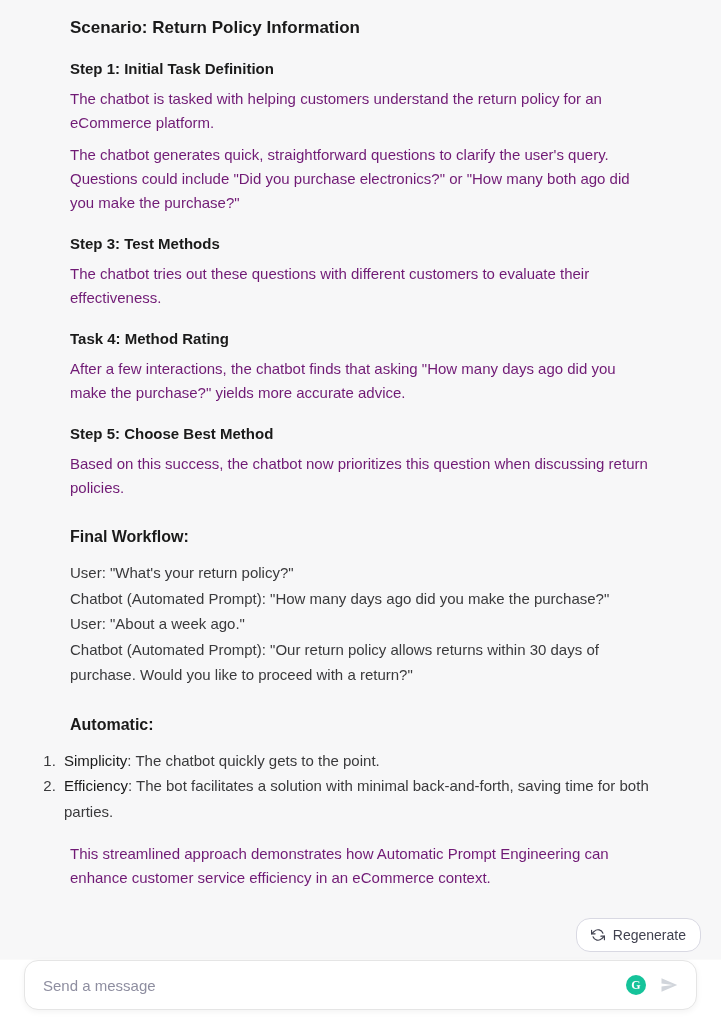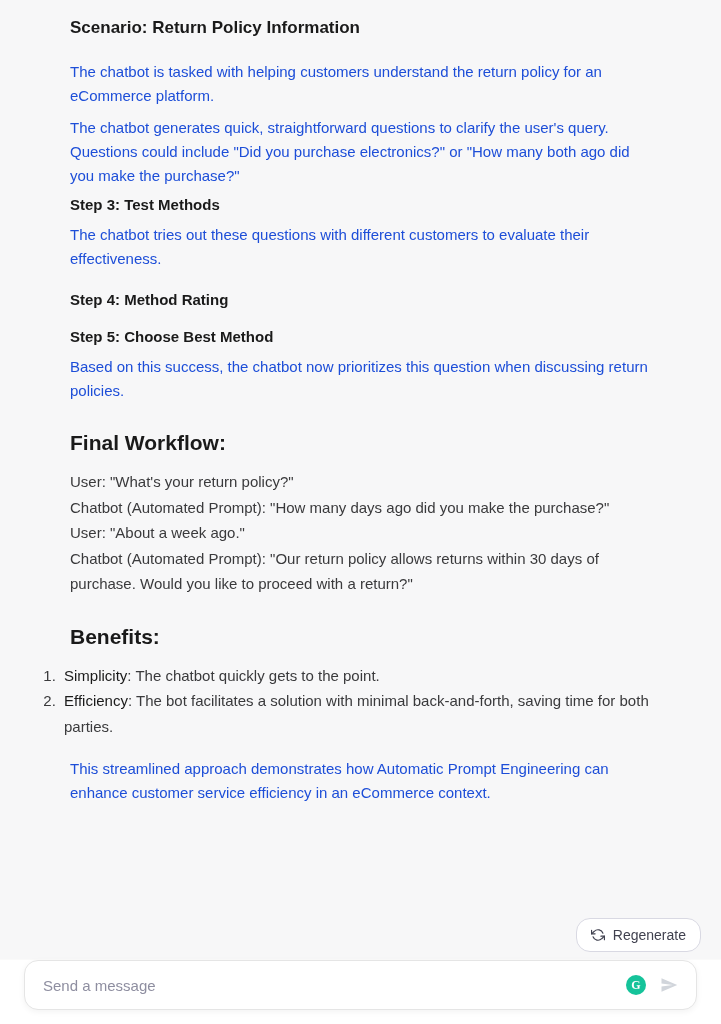--- a/index.html
+++ b/index.html
@@ -173,6 +173,7 @@
 <div class="content-area">
   <h3 class="scenario-title">Scenario: Return Policy Information</h3>
 
+  <div class="step-heading">Step 1: Initial Task Definition</div>
   <p class="paragraph">The chatbot is tasked with helping customers understand the return policy for an eCommerce platform.</p>
 
   <p class="paragraph">The chatbot generates quick, straightforward questions to clarify the user's query. Questions could include "Did you purchase electronics?" or "How many both ago did you make the purchase?"</p>

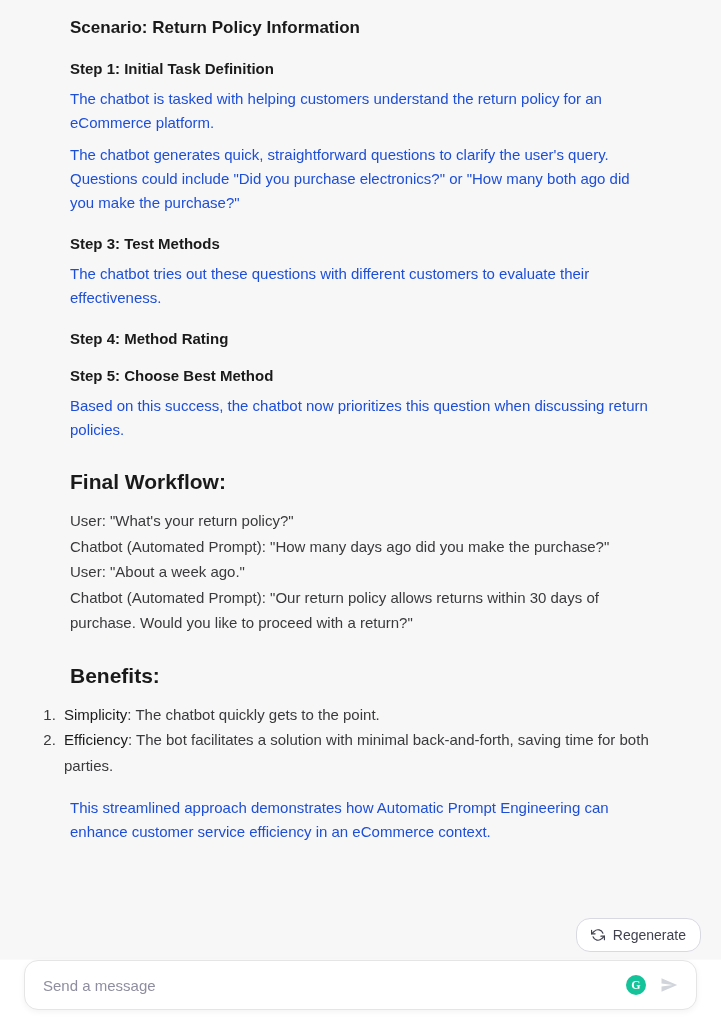--- a/index.html
+++ b/index.html
@@ -41,7 +41,7 @@
     .paragraph {
       font-size: 15px;
       line-height: 1.6;
-      color: #1d4ed8;
+      color: #701a75;
       margin-bottom: 8px;
     }
     .section-heading {

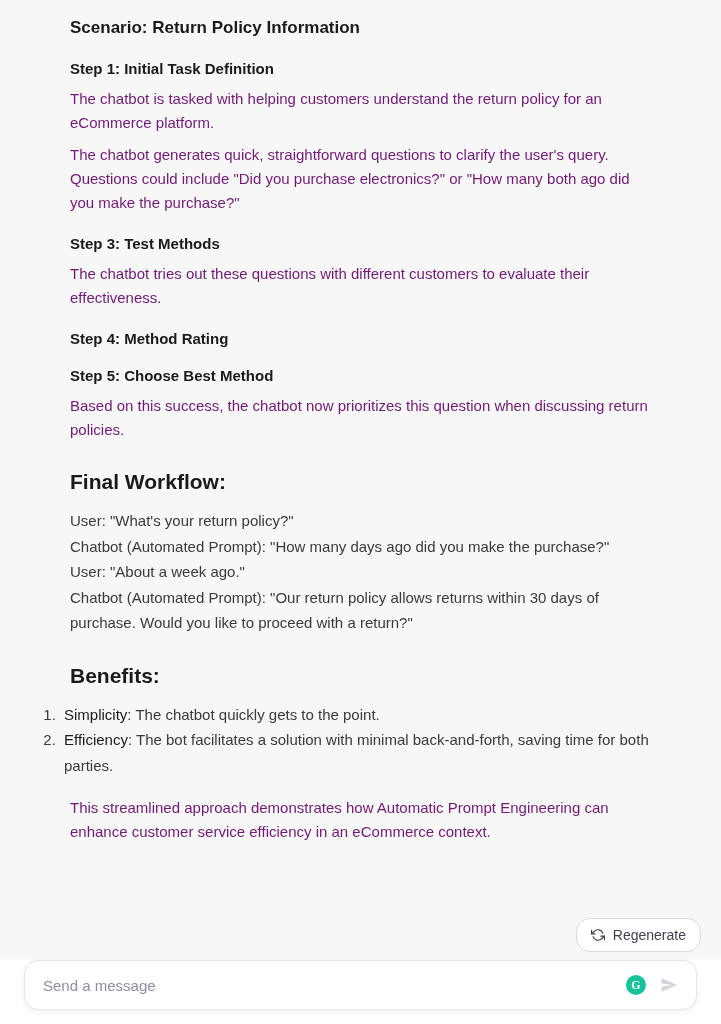--- a/index.html
+++ b/index.html
@@ -181,7 +181,7 @@
   <div class="step-heading">Step 3: Test Methods</div>
   <p class="paragraph">The chatbot tries out these questions with different customers to evaluate their effectiveness.</p>
 
-  <div class="step-heading">Step 4: Method Rating</div>
+  <div class="step-heading">Task 4: Method Rating</div>
 
   <div class="step-heading">Step 5: Choose Best Method</div>
   <p class="paragraph">Based on this success, the chatbot now prioritizes this question when discussing return policies.</p>

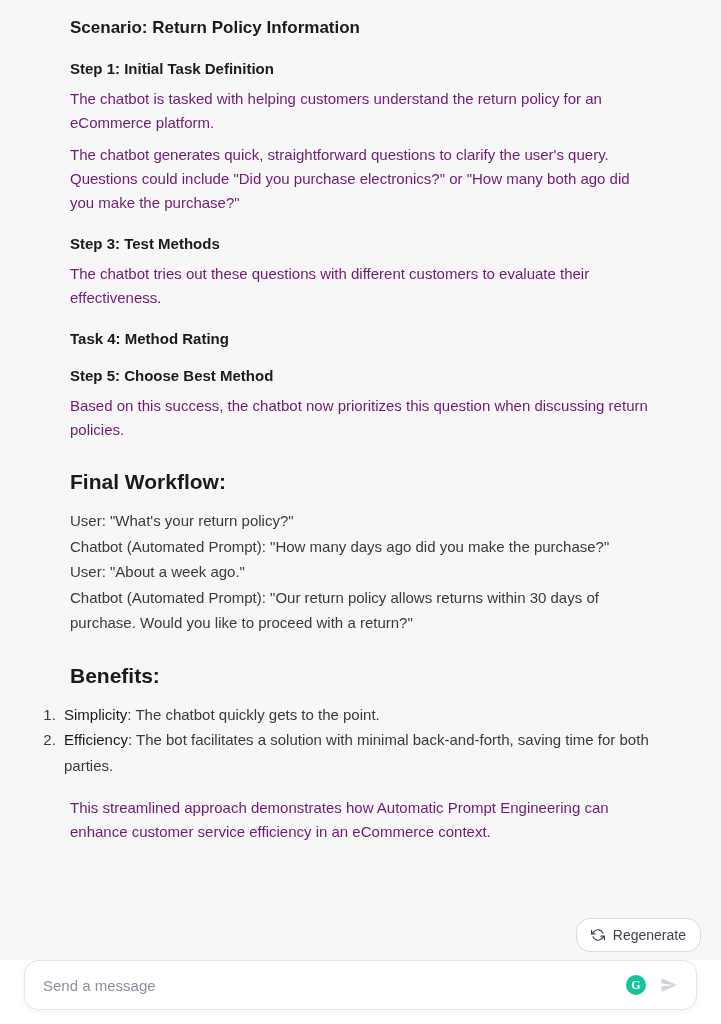--- a/index.html
+++ b/index.html
@@ -182,6 +182,7 @@
   <p class="paragraph">The chatbot tries out these questions with different customers to evaluate their effectiveness.</p>
 
   <div class="step-heading">Task 4: Method Rating</div>
+  <p class="paragraph">After a few interactions, the chatbot finds that asking "How many days ago did you make the purchase?" yields more accurate advice.</p>
 
   <div class="step-heading">Step 5: Choose Best Method</div>
   <p class="paragraph">Based on this success, the chatbot now prioritizes this question when discussing return policies.</p>

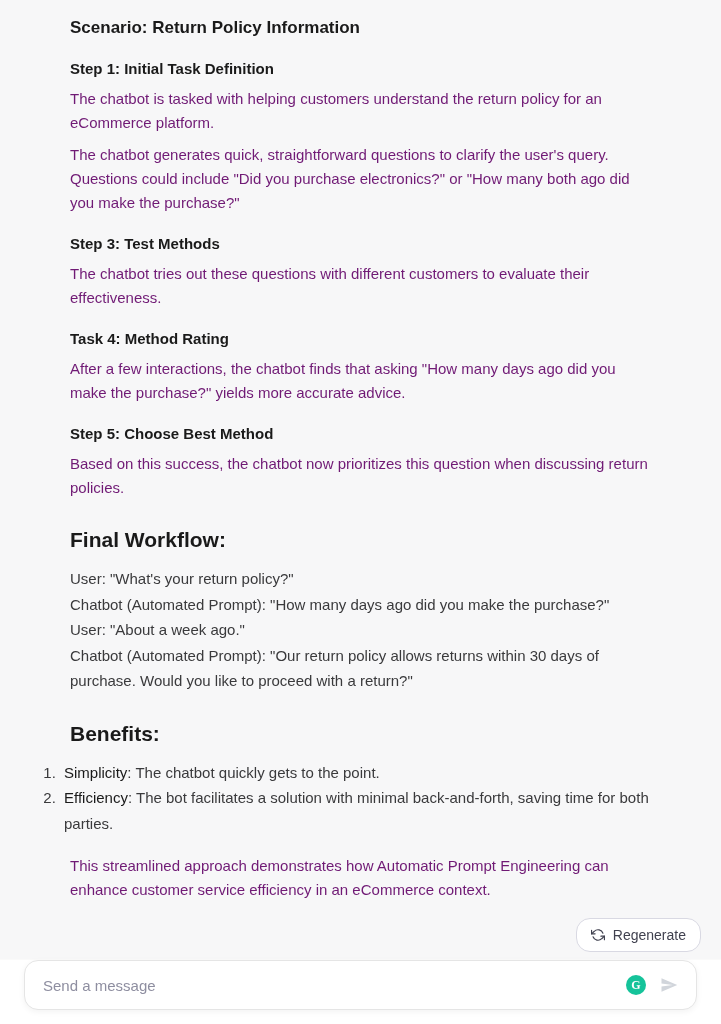--- a/index.html
+++ b/index.html
@@ -45,7 +45,7 @@
       margin-bottom: 8px;
     }
     .section-heading {
-      font-size: 21px;
+      font-size: 16px;
       font-weight: 700;
       color: #1a1a1a;
       margin-top: 28px;

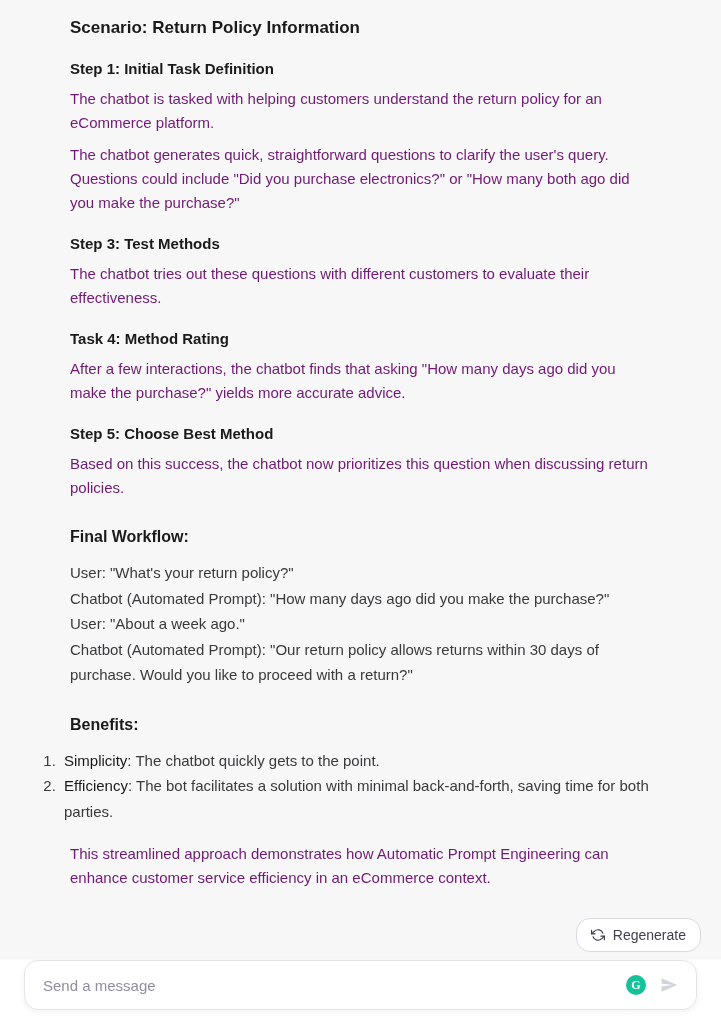--- a/index.html
+++ b/index.html
@@ -193,7 +193,7 @@
   <div class="workflow-line">User: "About a week ago."</div>
   <div class="workflow-line">Chatbot (Automated Prompt): "Our return policy allows returns within 30 days of purchase. Would you like to proceed with a return?"</div>
 
-  <h3 class="section-heading">Benefits:</h3>
+  <h3 class="section-heading">Automatic:</h3>
   <ol class="benefits-list">
     <li><span class="bold">Simplicity</span><span>: The chatbot quickly gets to the point.</span></li>
     <li><span class="bold">Efficiency</span><span>: The bot facilitates a solution with minimal back-and-forth, saving time for both parties.</span></li>

